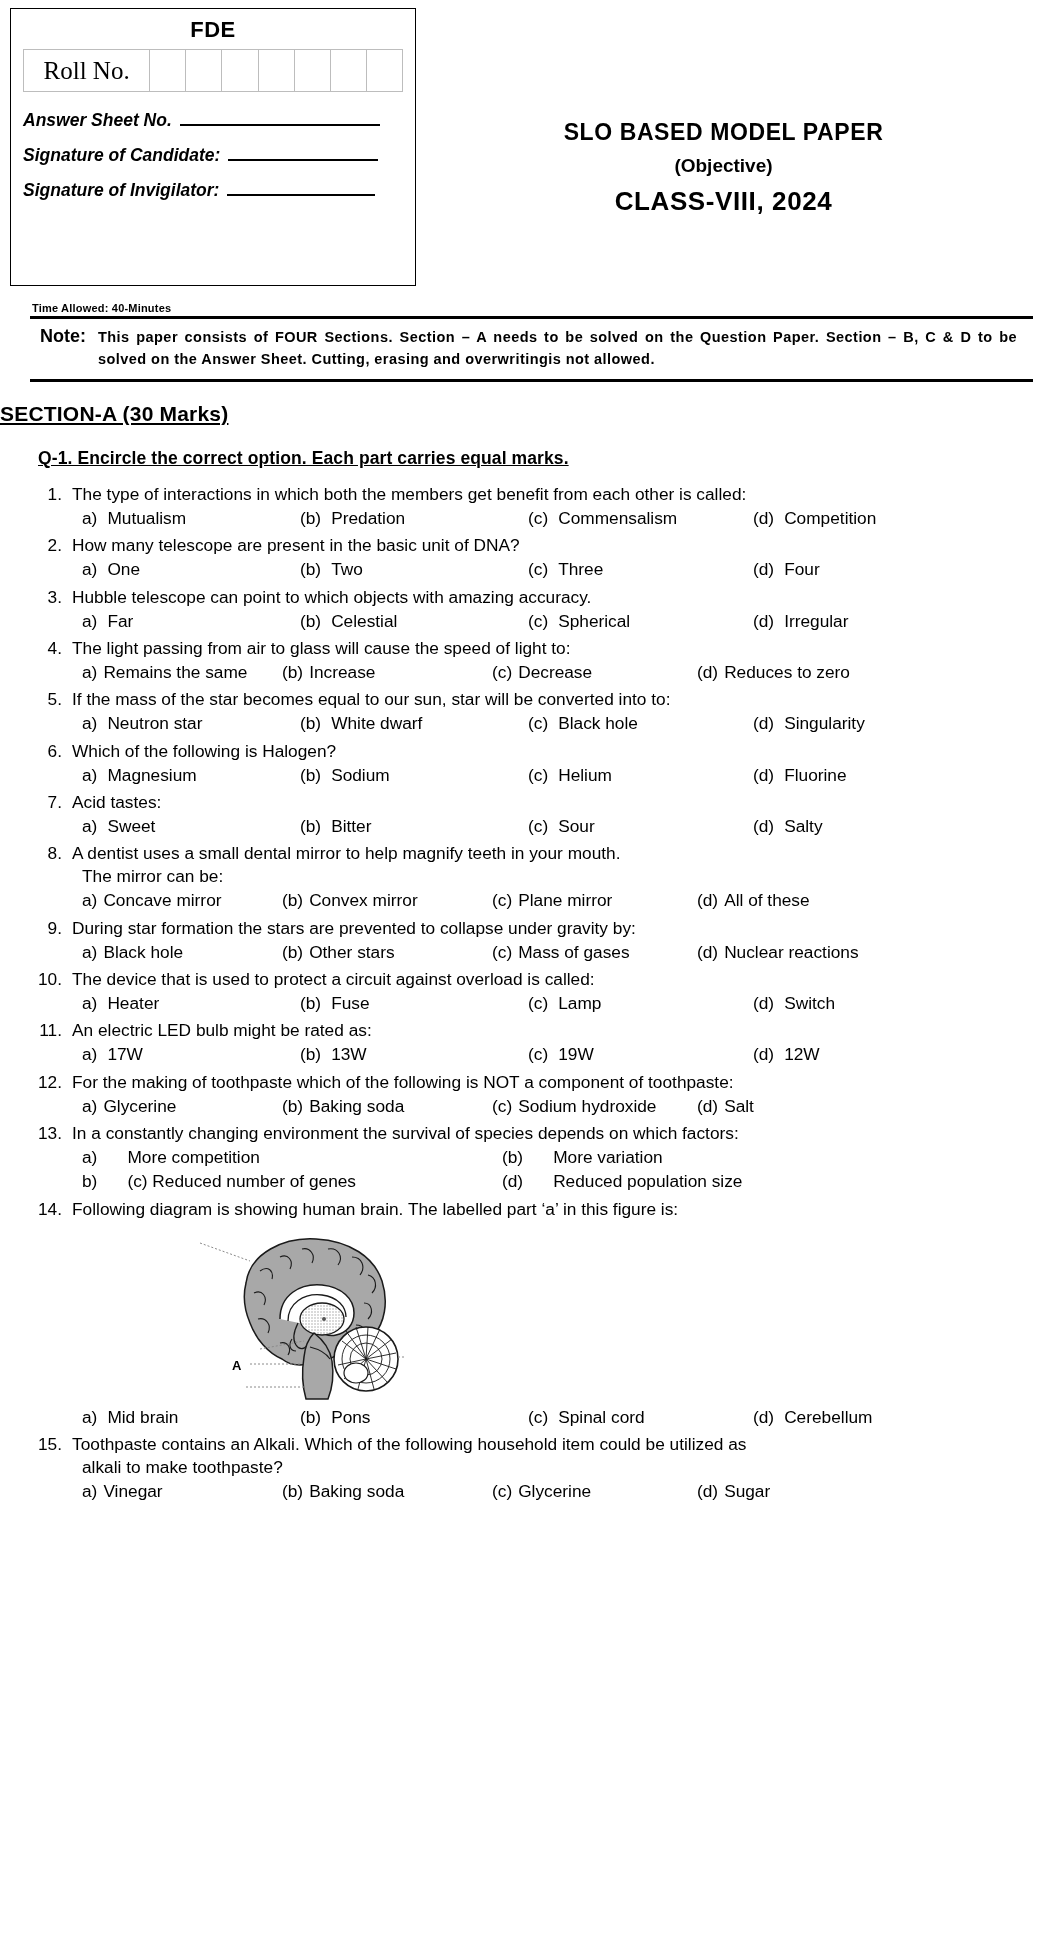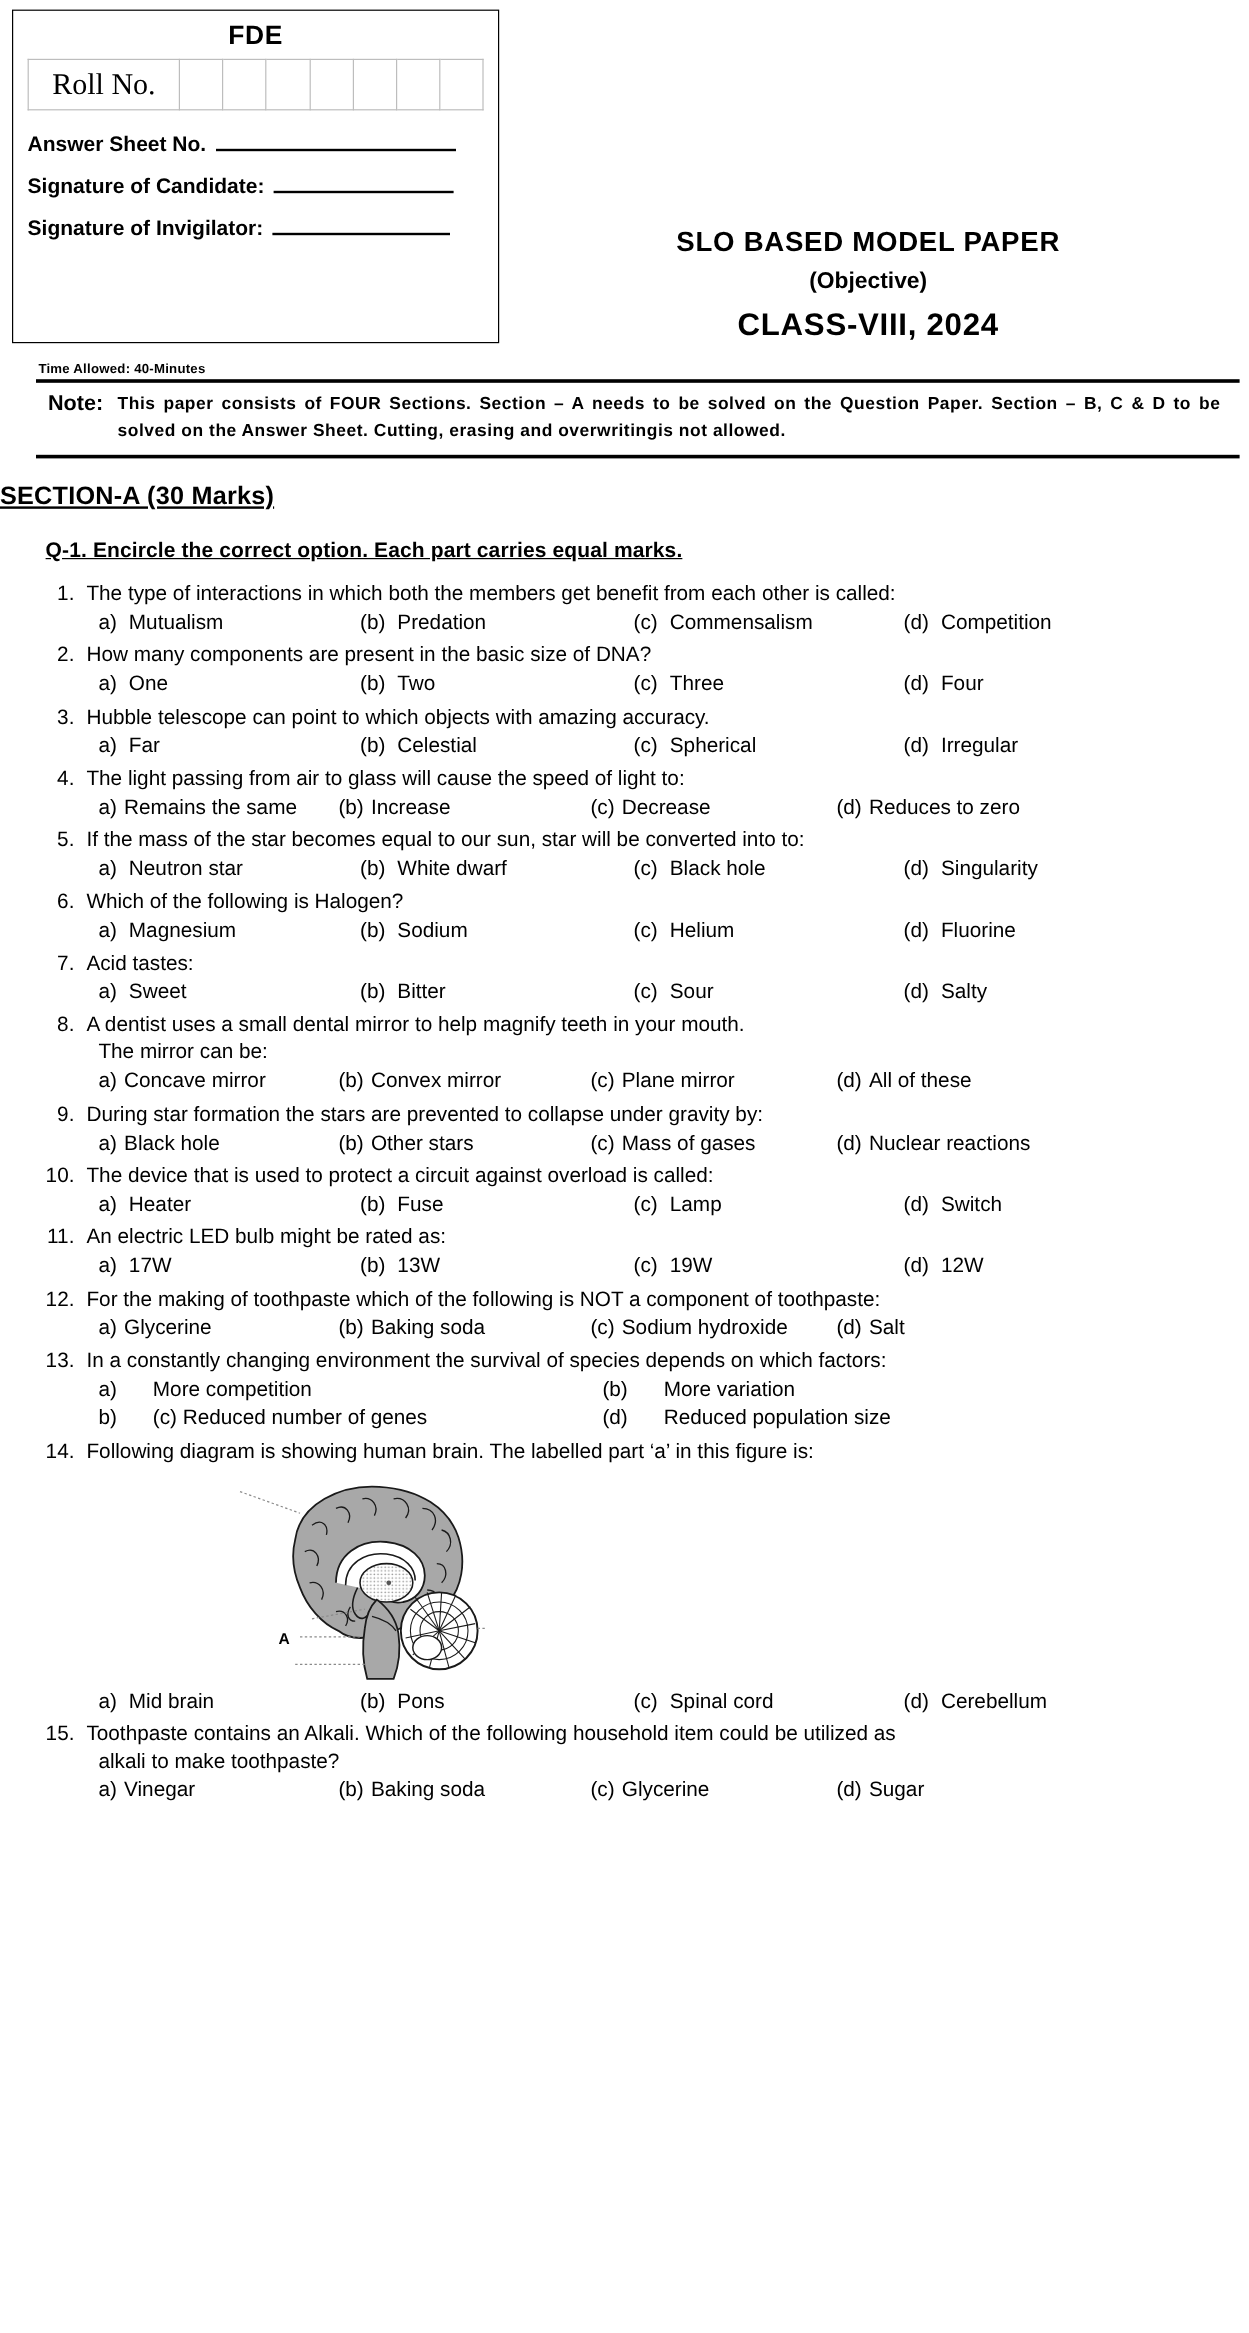--- a/index.html
+++ b/index.html
@@ -20,7 +20,7 @@
   
   .header-row {
     display: flex;
-    align-items: flex-end;
+    align-items: center;
     padding: 8px 0 0 0;
   }
   .id-box {

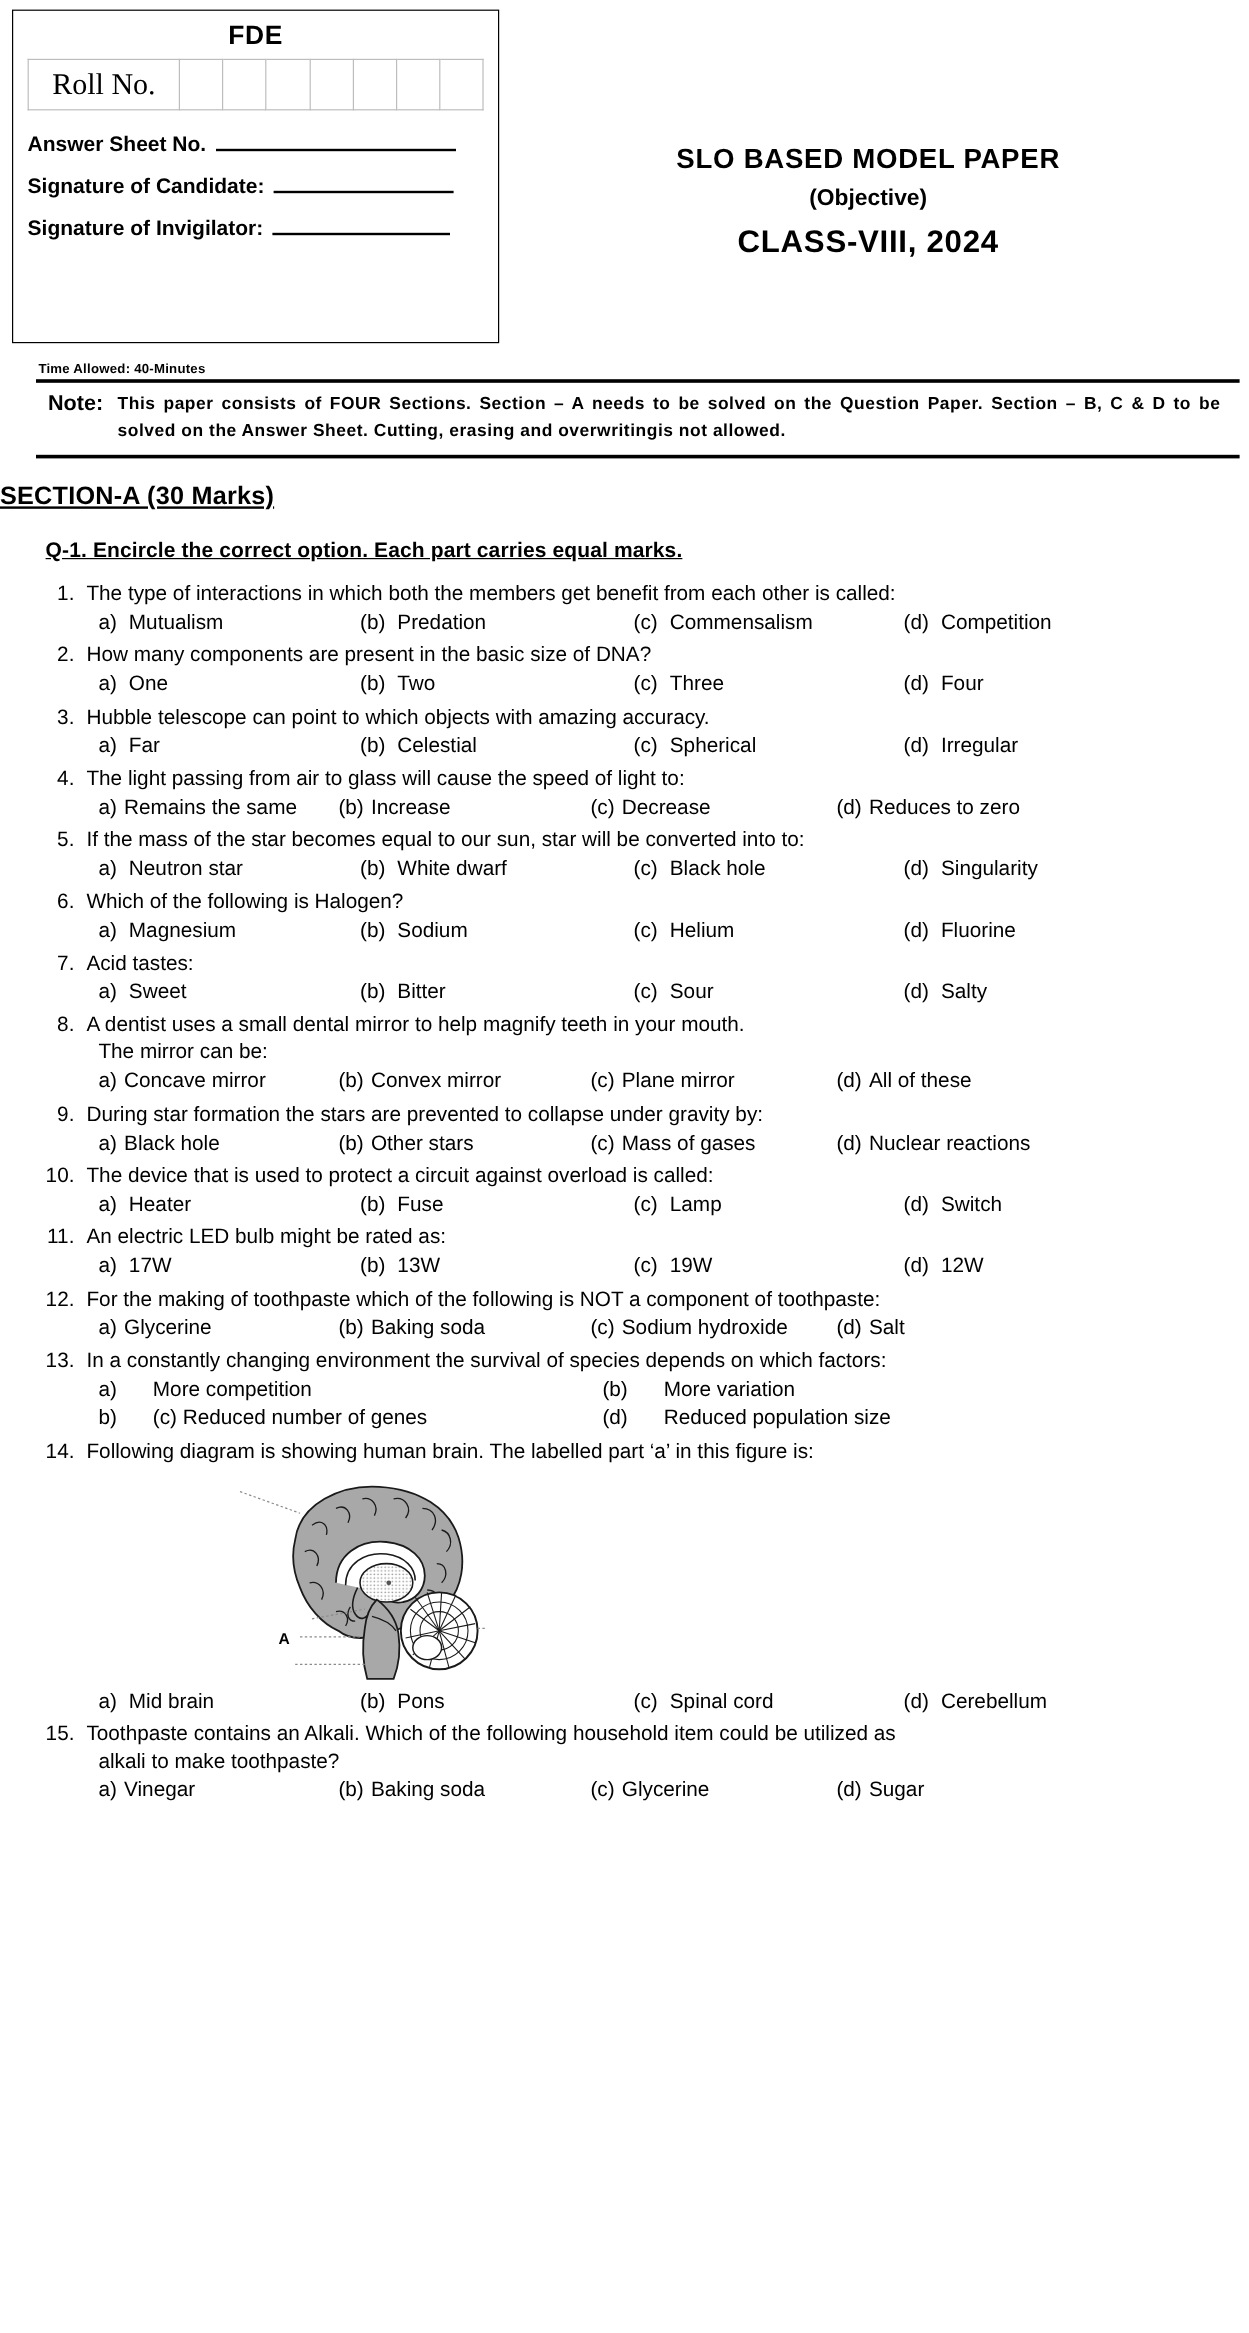--- a/index.html
+++ b/index.html
@@ -66,6 +66,7 @@
     display: flex;
     align-items: baseline;
     white-space: nowrap;
+    font-style: italic;
   }
   .field-line .lbl { flex: 0 0 auto; }
   .field-line .rule {

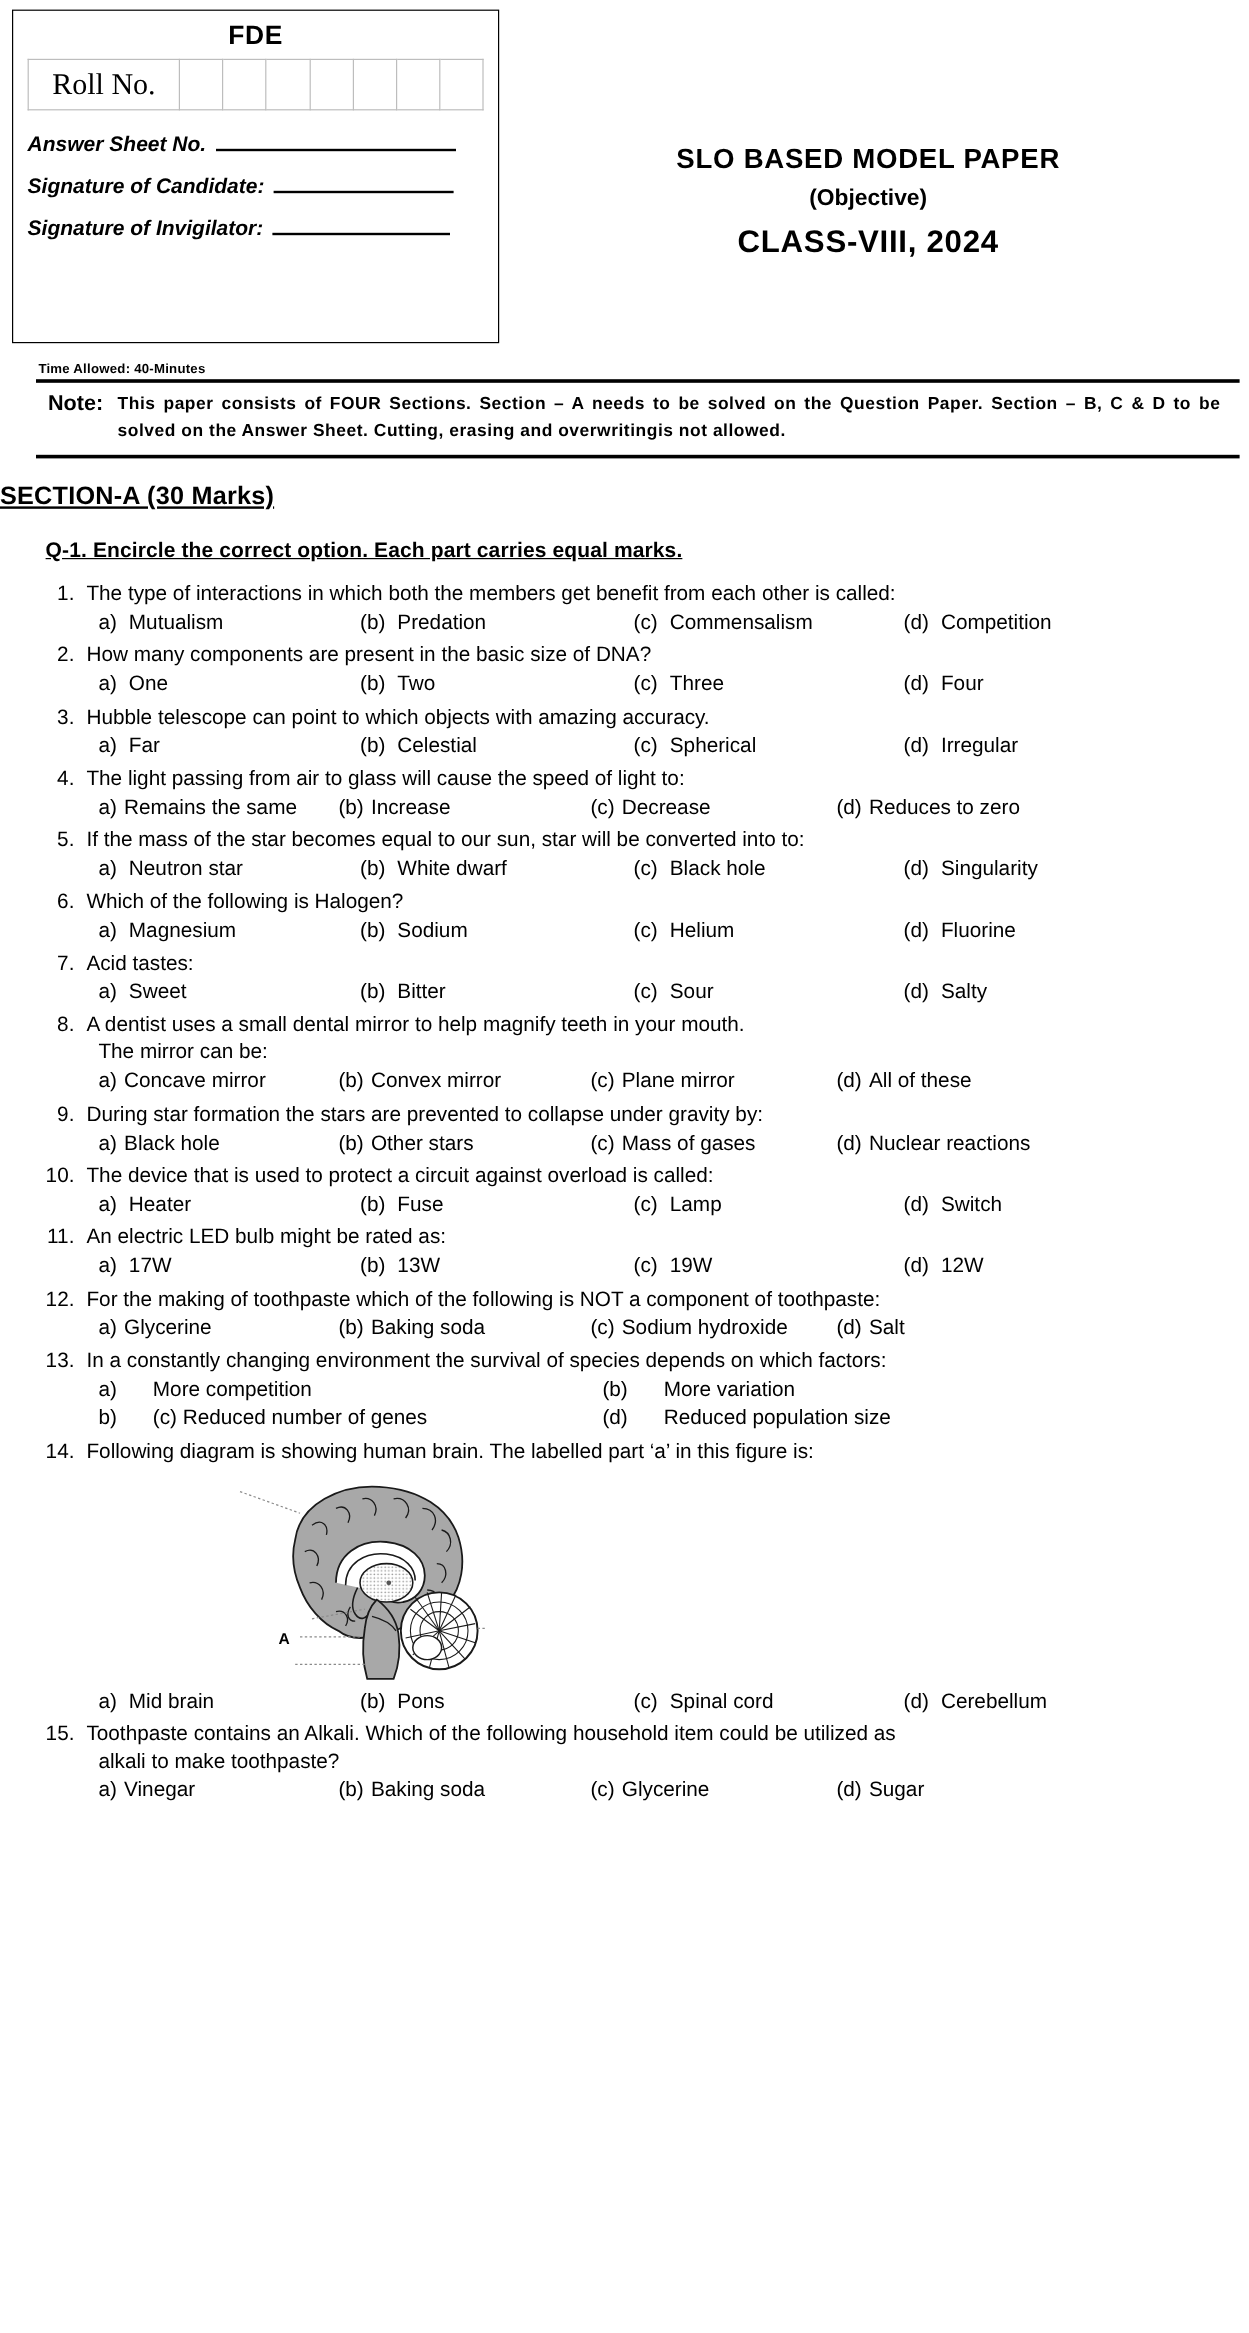--- a/index.html
+++ b/index.html
@@ -312,7 +312,7 @@
     <div class="q">
       <div class="q-stem">
              <span class="q-num">2.</span>
-             <span class="q-text">How many components are present in the basic size of DNA?</span>
+             <span class="q-text">How many telescope are present in the basic unit of DNA?</span>
            </div>
       <div class="opts layout-std">
         <div class="opt">

